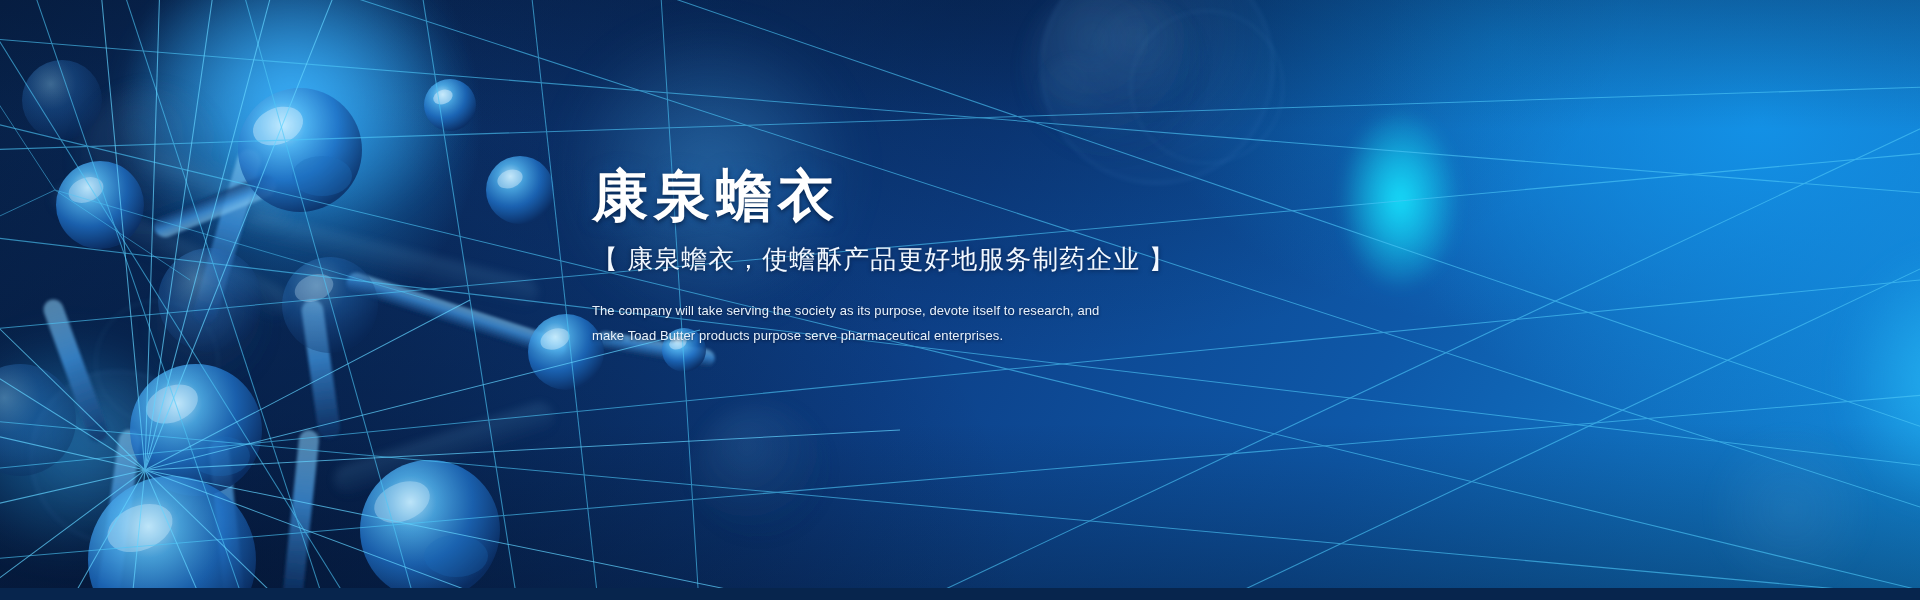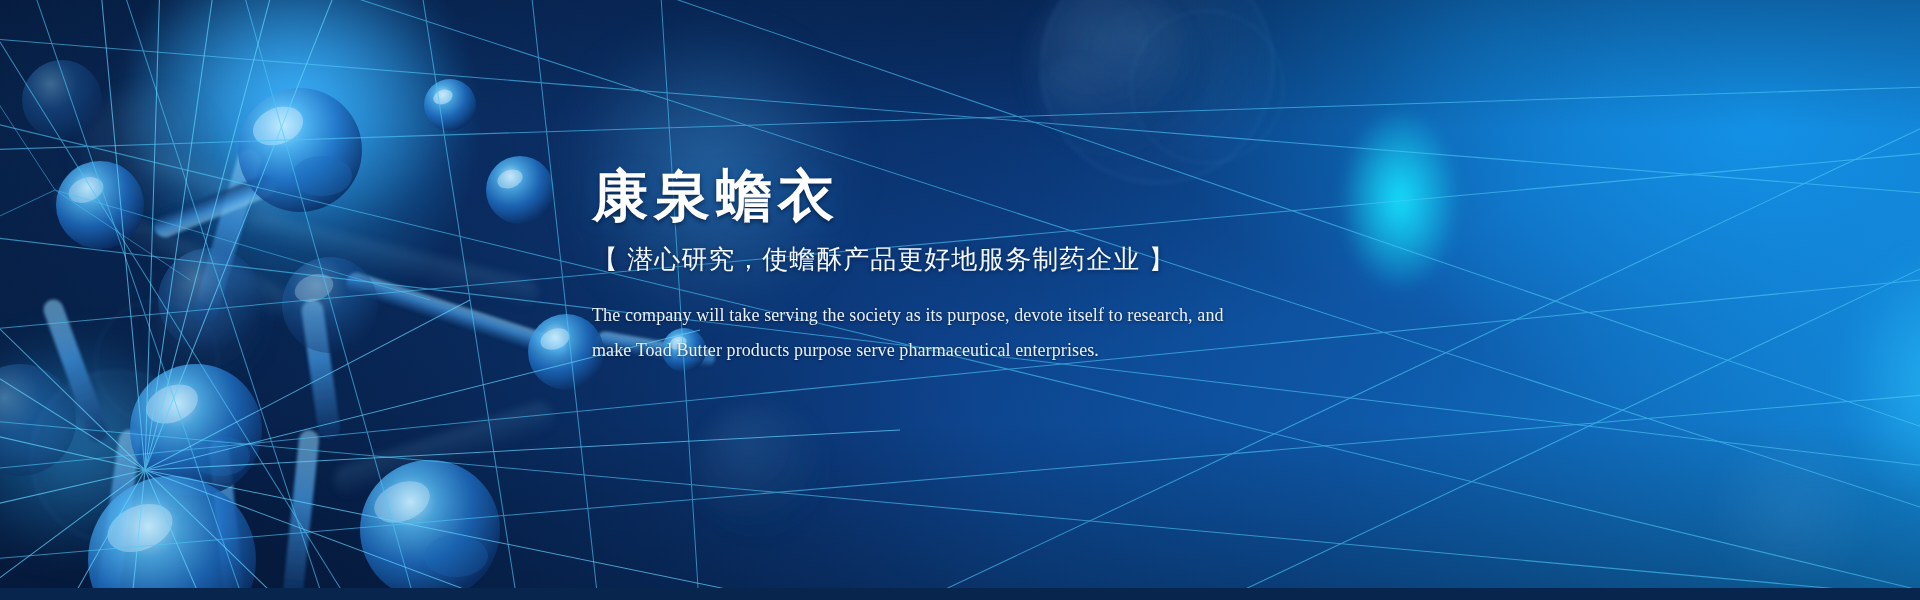--- a/index.html
+++ b/index.html
@@ -299,7 +299,7 @@
   <div class="content">
     <h1 class="title">康泉蟾衣</h1>
 
-    <p class="subtitle">【 潜心研究，使蟾酥产品更好地服务制药企业 】</p>
+    <p class="subtitle">【 康泉蟾衣，使蟾酥产品更好地服务制药企业 】</p>
 
     <div class="en">
       <div>The company will take serving the society as its purpose, devote itself to research, and</div>

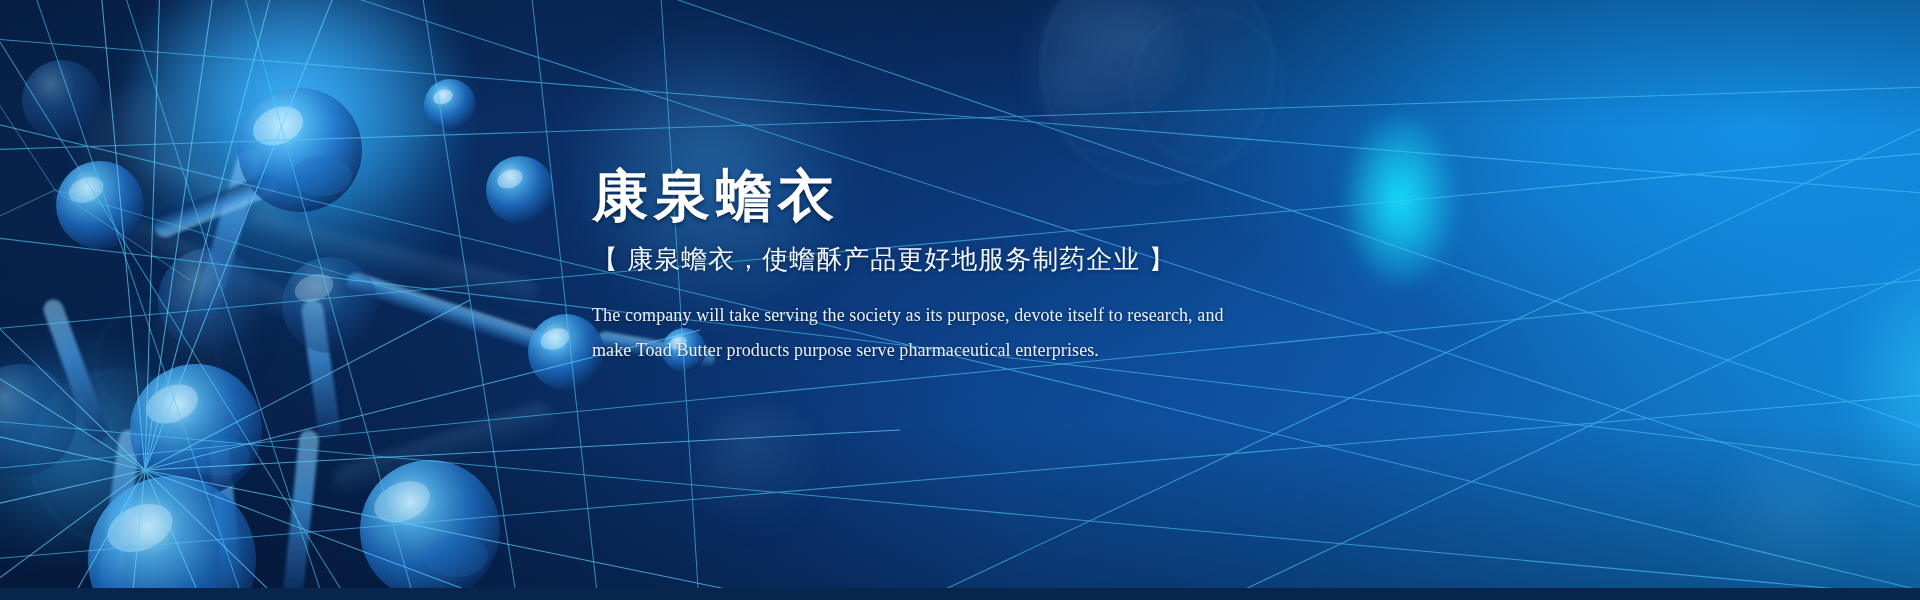--- a/index.html
+++ b/index.html
@@ -93,12 +93,11 @@
   .en{
     margin:22px 0 17px 0;
     color:#e8f2fc;
-    font-size:18px;
+    font-size:13px;
     line-height:1.95;
     font-weight:400;
     letter-spacing:.1px;
     text-shadow:0 1px 3px rgba(0,16,44,.75);
-    font-family:Liberation Serif, serif;
   }
   .en div{white-space:nowrap;}
 </style>

